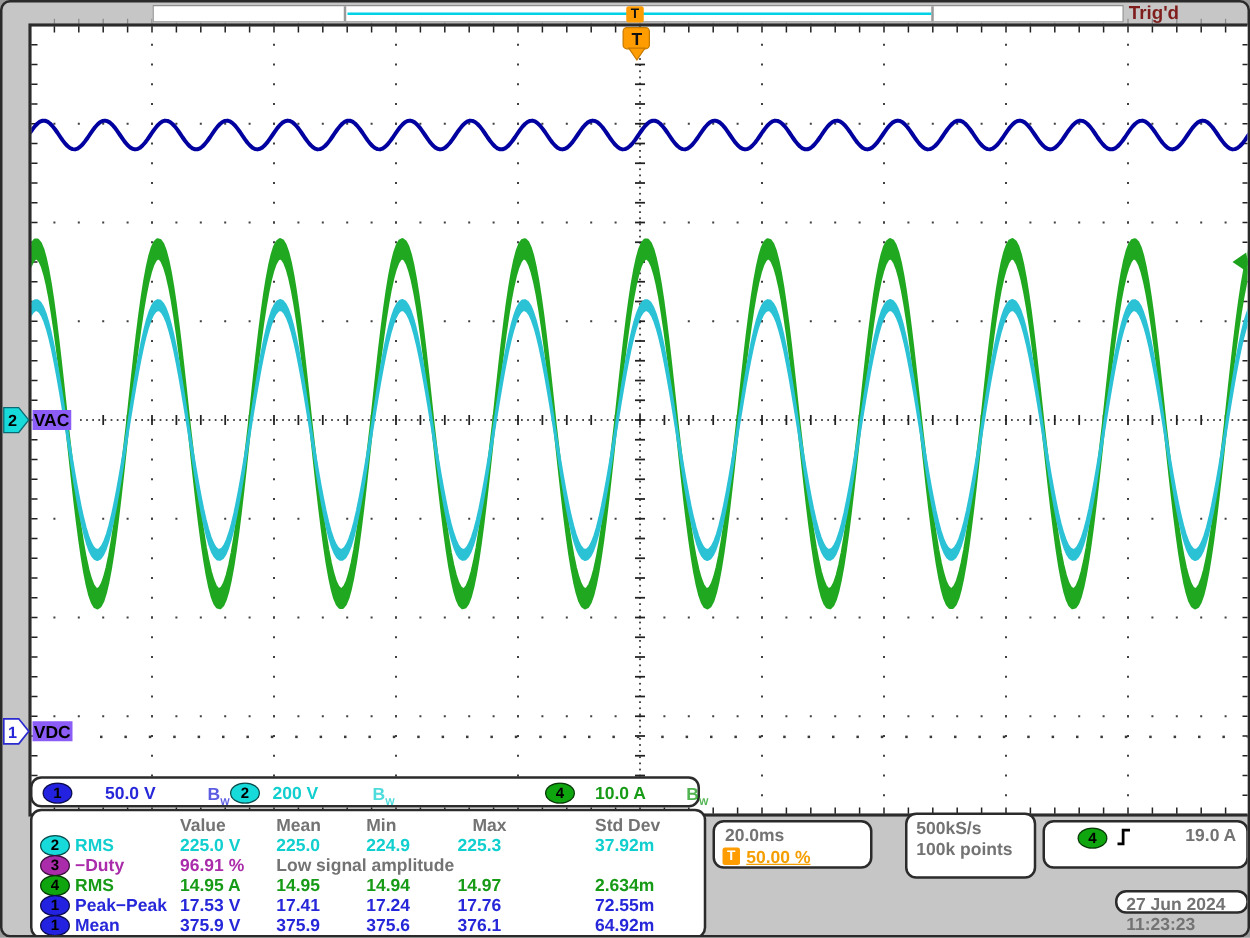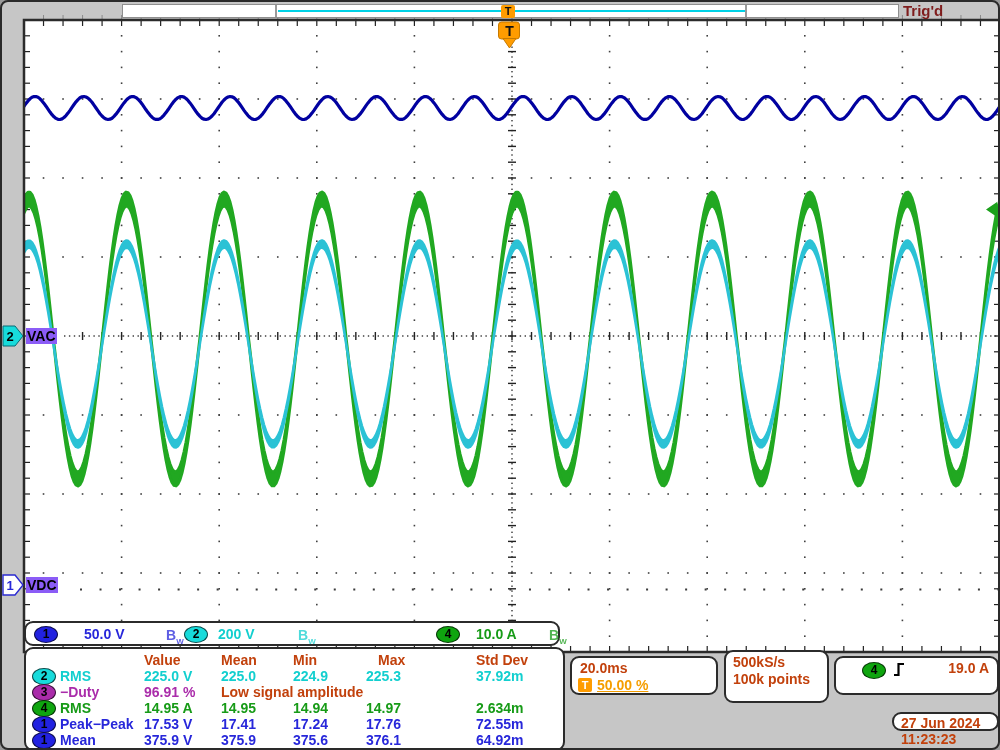--- a/index.html
+++ b/index.html
@@ -29,7 +29,7 @@
   .c-purple{color:#aa2caa;}
   .c-green{color:#179b17;}
   .c-orange{color:#f59e00;text-decoration:underline;}
-  .c-black{color:#c2410c;}
+  .c-black{color:#737373;}
   .bw{font-size:11px;font-weight:bold;opacity:.75;}
   .bw sub{font-size:8px;}
   .cell{position:absolute;font-size:14px;font-weight:bold;line-height:16px;white-space:nowrap;}

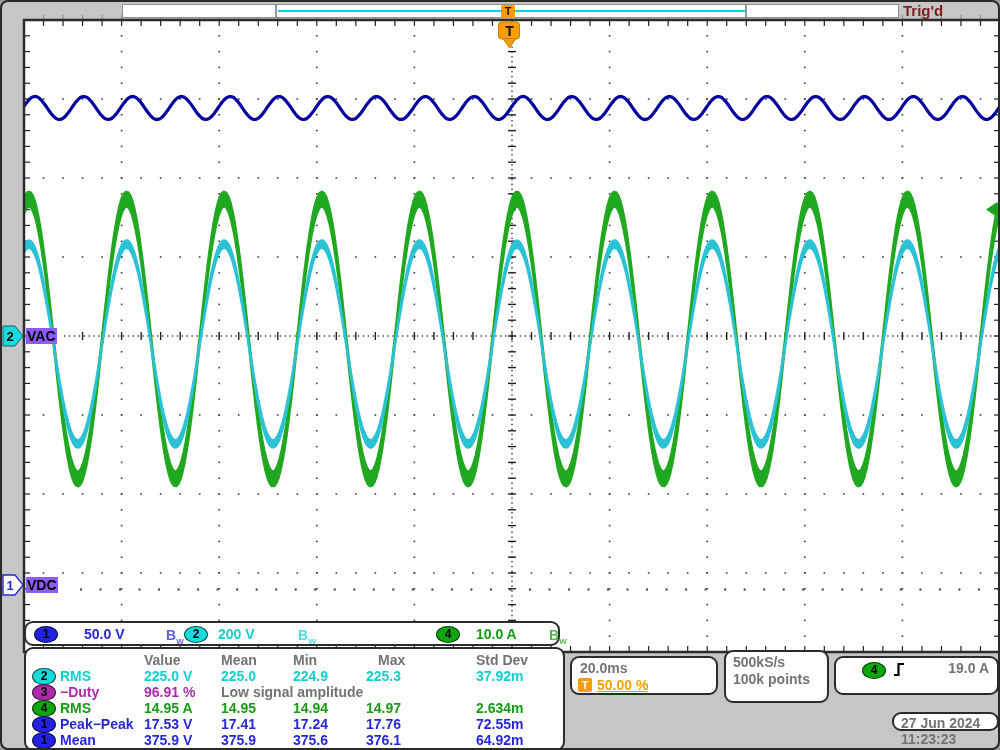--- a/index.html
+++ b/index.html
@@ -36,7 +36,7 @@
   #scalebar{left:22px;top:619px;width:536px;height:25px;}
   #measbox{left:22px;top:645px;width:541px;height:104px;}
   .mrow{position:absolute;left:0;width:100%;height:16px;}
-  #hbox{left:568px;top:654px;width:148px;height:39px;}
+  #hbox{left:568px;top:654px;width:128px;height:39px;}
   #acqbox{left:722px;top:648px;width:105px;height:53px;}
   #trigbox{left:832px;top:654px;width:165px;height:39px;}
   #datebox{left:890px;top:710px;width:107px;height:19px;}

